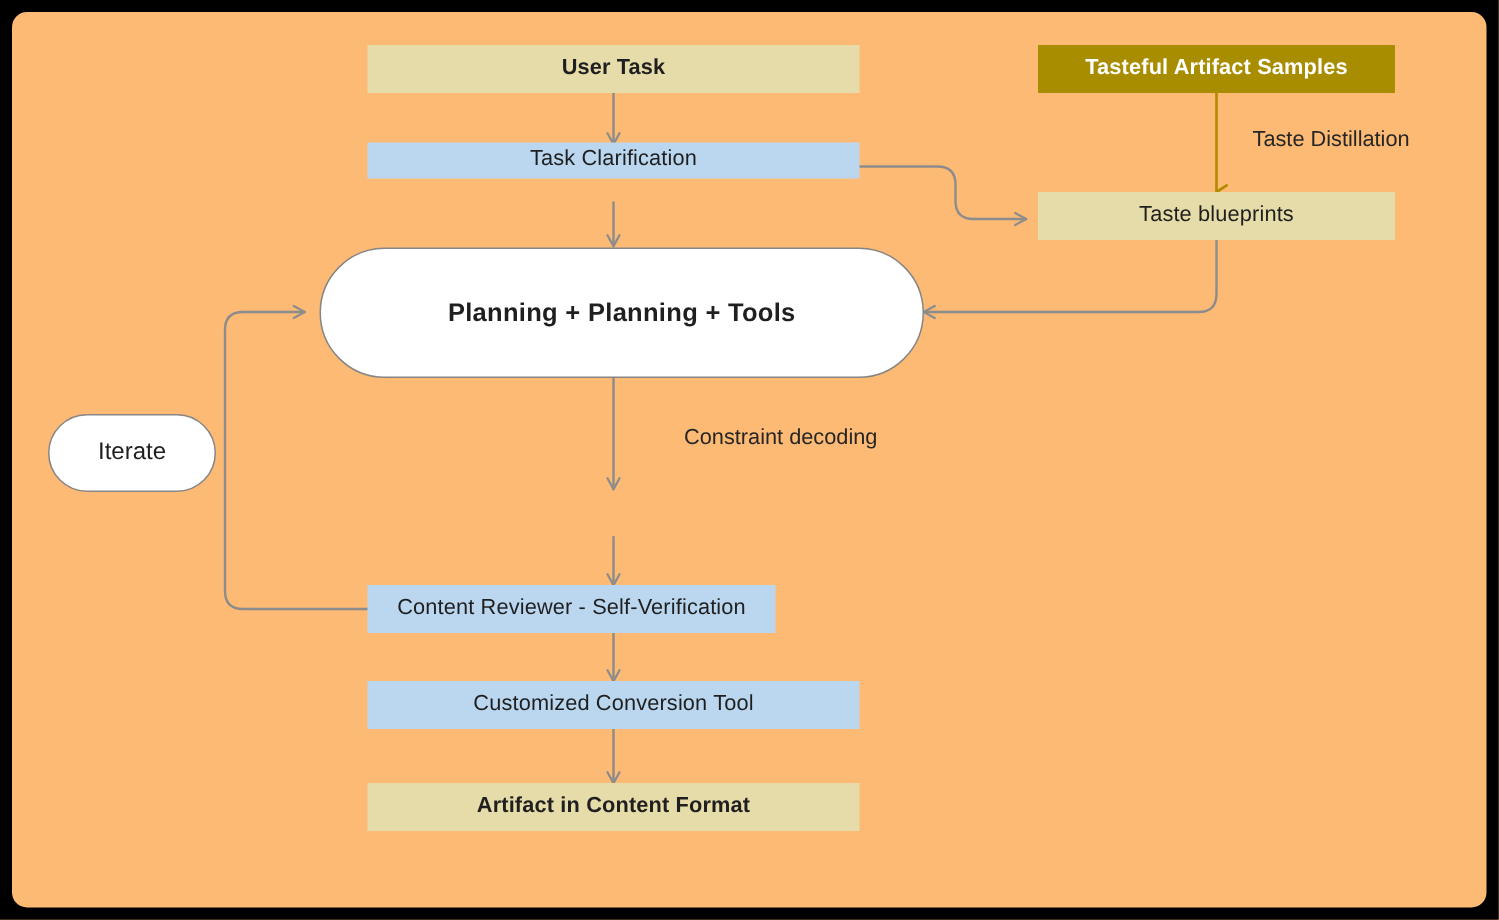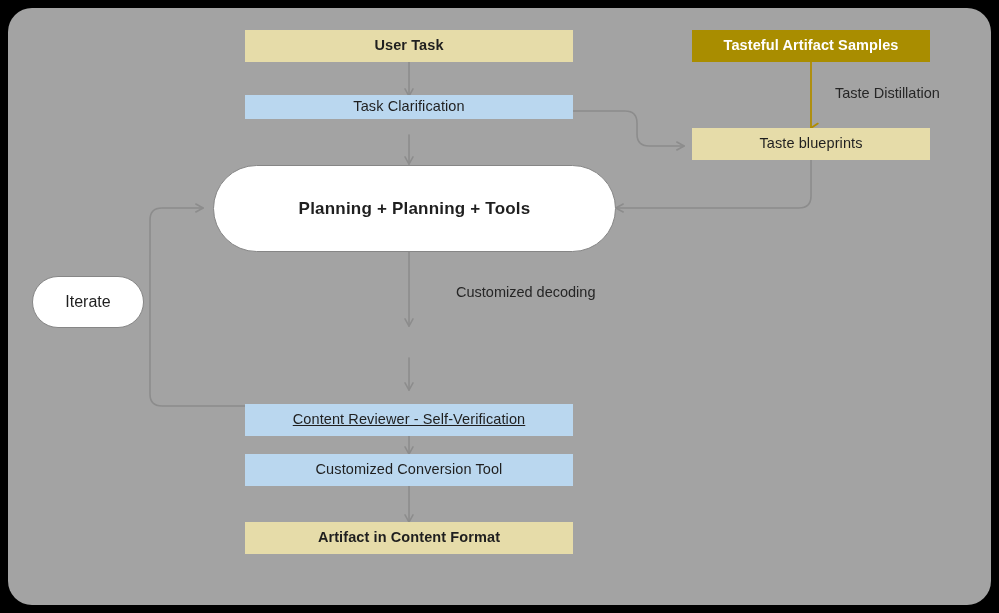--- a/index.html
+++ b/index.html
@@ -21,8 +21,8 @@
     top: 8px;
     width: 983px;
     height: 597px;
-    background: #a3a3a3;
-    border-radius: 24px;
+    background: #fdba74;
+    border-radius: 10px;
     overflow: hidden;
   }
 

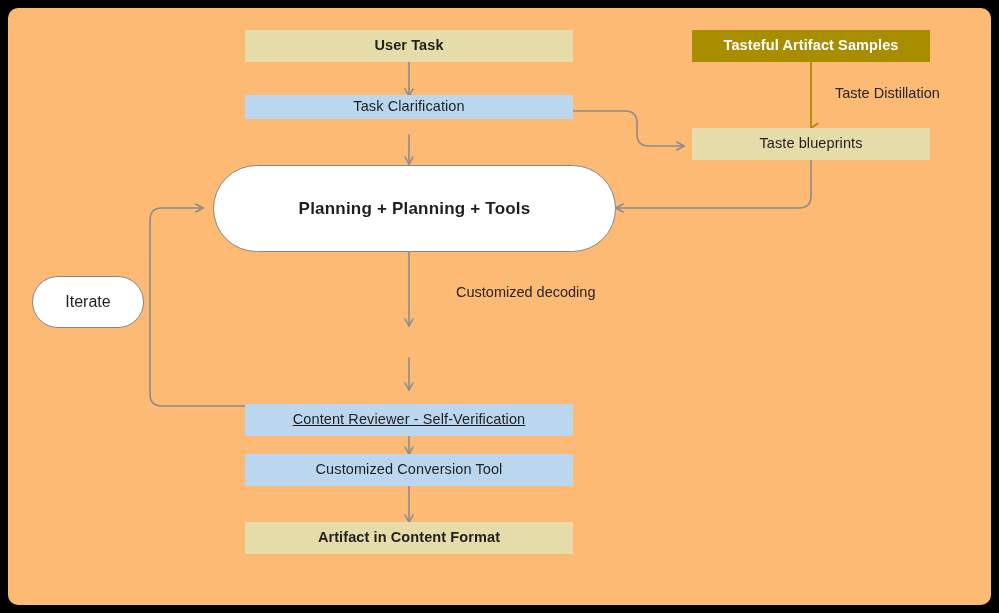--- a/index.html
+++ b/index.html
@@ -150,7 +150,7 @@
 
   <div class="edge-label" id="taste-distillation" style="left:827px; top:77px;">Taste Distillation</div>
 
-  <div class="edge-label" id="constraint-decoding" style="left:448px; top:276px;">Customized decoding</div>
+  <div class="edge-label" id="constraint-decoding" style="left:448px; top:276px;">Constraint decoding</div>
 
 </div>
 

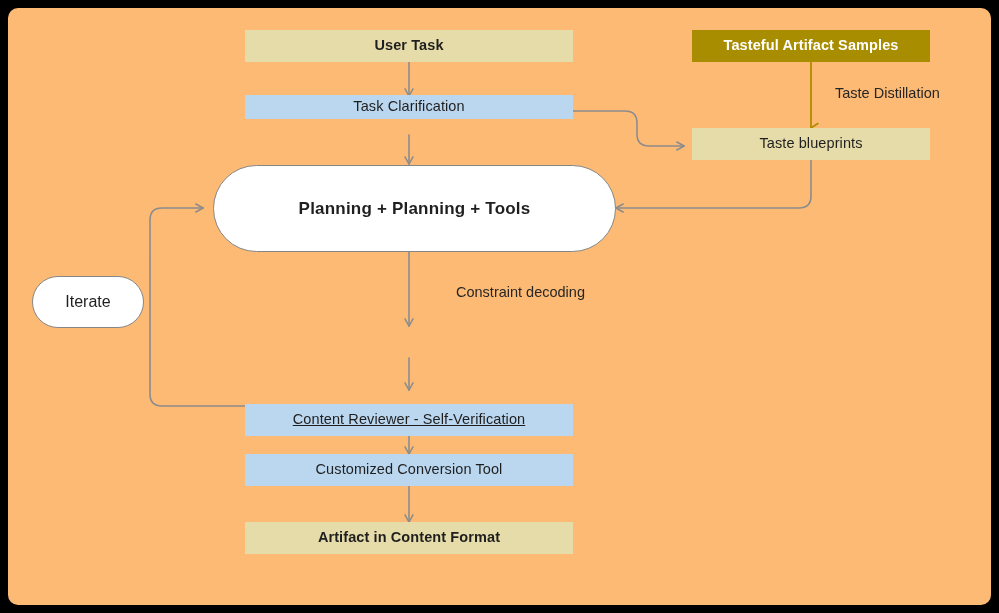--- a/index.html
+++ b/index.html
@@ -136,7 +136,7 @@
   <div class="pill" id="planning" style="left:205px; top:157px; width:403px; height:87px;">Planning + Planning + Tools</div>
 
 
-  <div class="node blue" id="content-reviewer" style="left:237px; top:396px; width:328px; height:32px;text-decoration:underline;">Content Reviewer - Self-Verification</div>
+  <div class="node blue" id="content-reviewer" style="left:237px; top:382px; width:272px; height:32px;">Content Reviewer - Self-Verification</div>
 
   <div class="node blue" id="conversion-tool" style="left:237px; top:446px; width:328px; height:32px;">Customized Conversion Tool</div>
 

